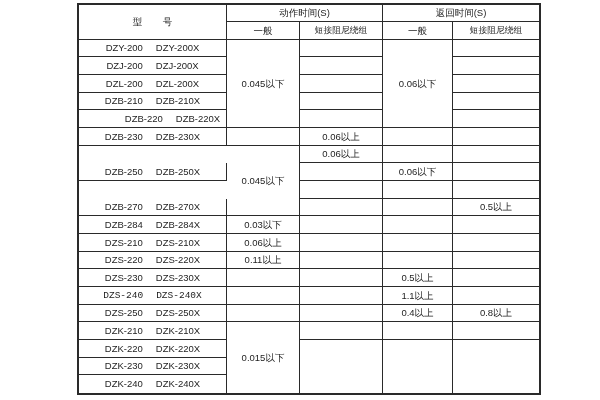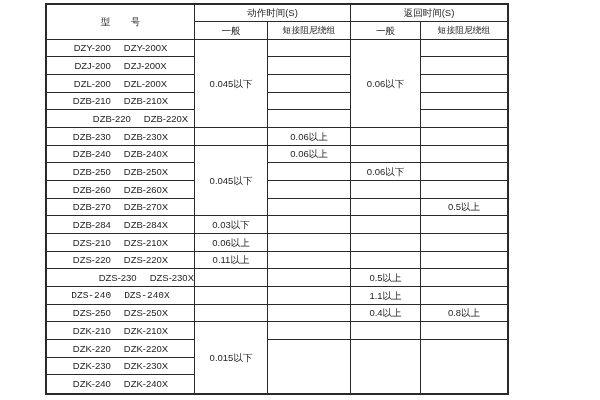--- a/index.html
+++ b/index.html
@@ -9,7 +9,7 @@
     color:#1d1d1d;overflow:hidden;
   }
   .grid{
-    position:absolute;left:45px;top:3px;
+    position:absolute;left:77px;top:3px;
     display:grid;
     grid-template-columns:148px 73px 83px 70px 86px;
     grid-template-rows:17.4px 17.4px repeat(20,17.66px);

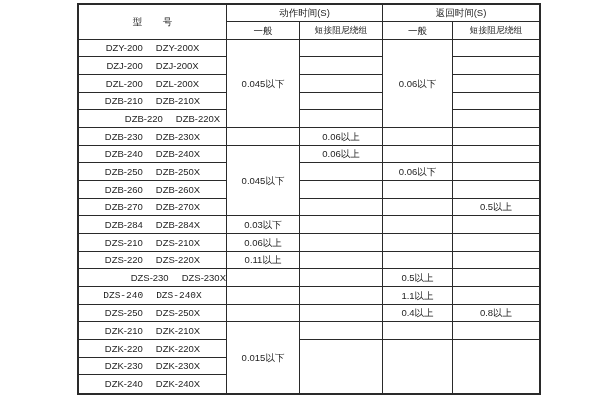--- a/index.html
+++ b/index.html
@@ -70,10 +70,6 @@
       <div class="cell model-cell" style="grid-area: 8 / 1;">
         <span>DZB-230</span>
         <span>DZB-230X</span>
-      </div>
-      <div class="cell model-cell" style="grid-area: 9 / 1;">
-        <span>DZB-240</span>
-        <span>DZB-240X</span>
       </div>
       <div class="cell model-cell" style="grid-area: 10 / 1;">
         <span>DZB-250</span>

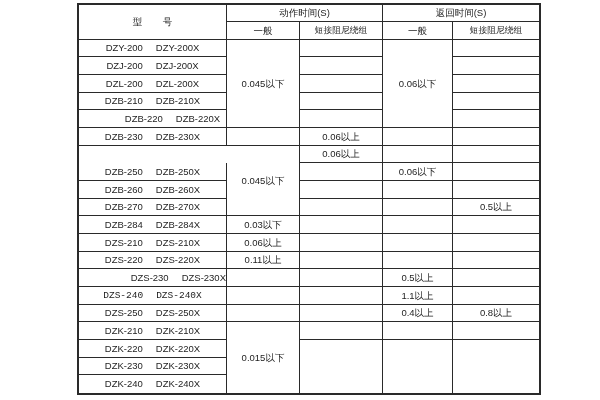--- a/index.html
+++ b/index.html
@@ -74,10 +74,6 @@
       <div class="cell model-cell" style="grid-area: 10 / 1;">
         <span>DZB-250</span>
         <span>DZB-250X</span>
-      </div>
-      <div class="cell model-cell" style="grid-area: 11 / 1;">
-        <span>DZB-260</span>
-        <span>DZB-260X</span>
       </div>
       <div class="cell model-cell" style="grid-area: 12 / 1;">
         <span>DZB-270</span>

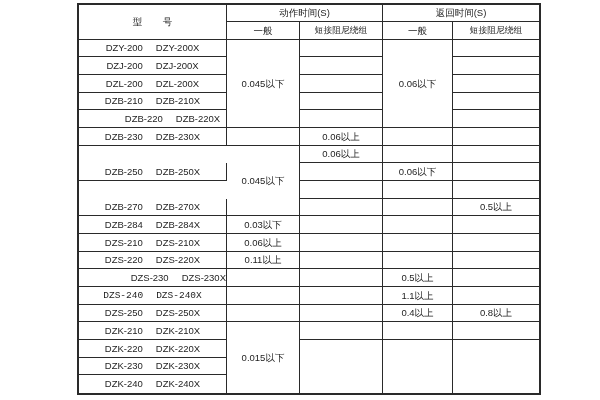--- a/index.html
+++ b/index.html
@@ -91,7 +91,7 @@
         <span>DZS-220</span>
         <span>DZS-220X</span>
       </div>
-      <div class="cell model-cell" style="grid-area: 16 / 1; justify-content: flex-end;">
+      <div class="cell model-cell" style="grid-area: 16 / 1;">
         <span>DZS-230</span>
         <span>DZS-230X</span>
       </div>

